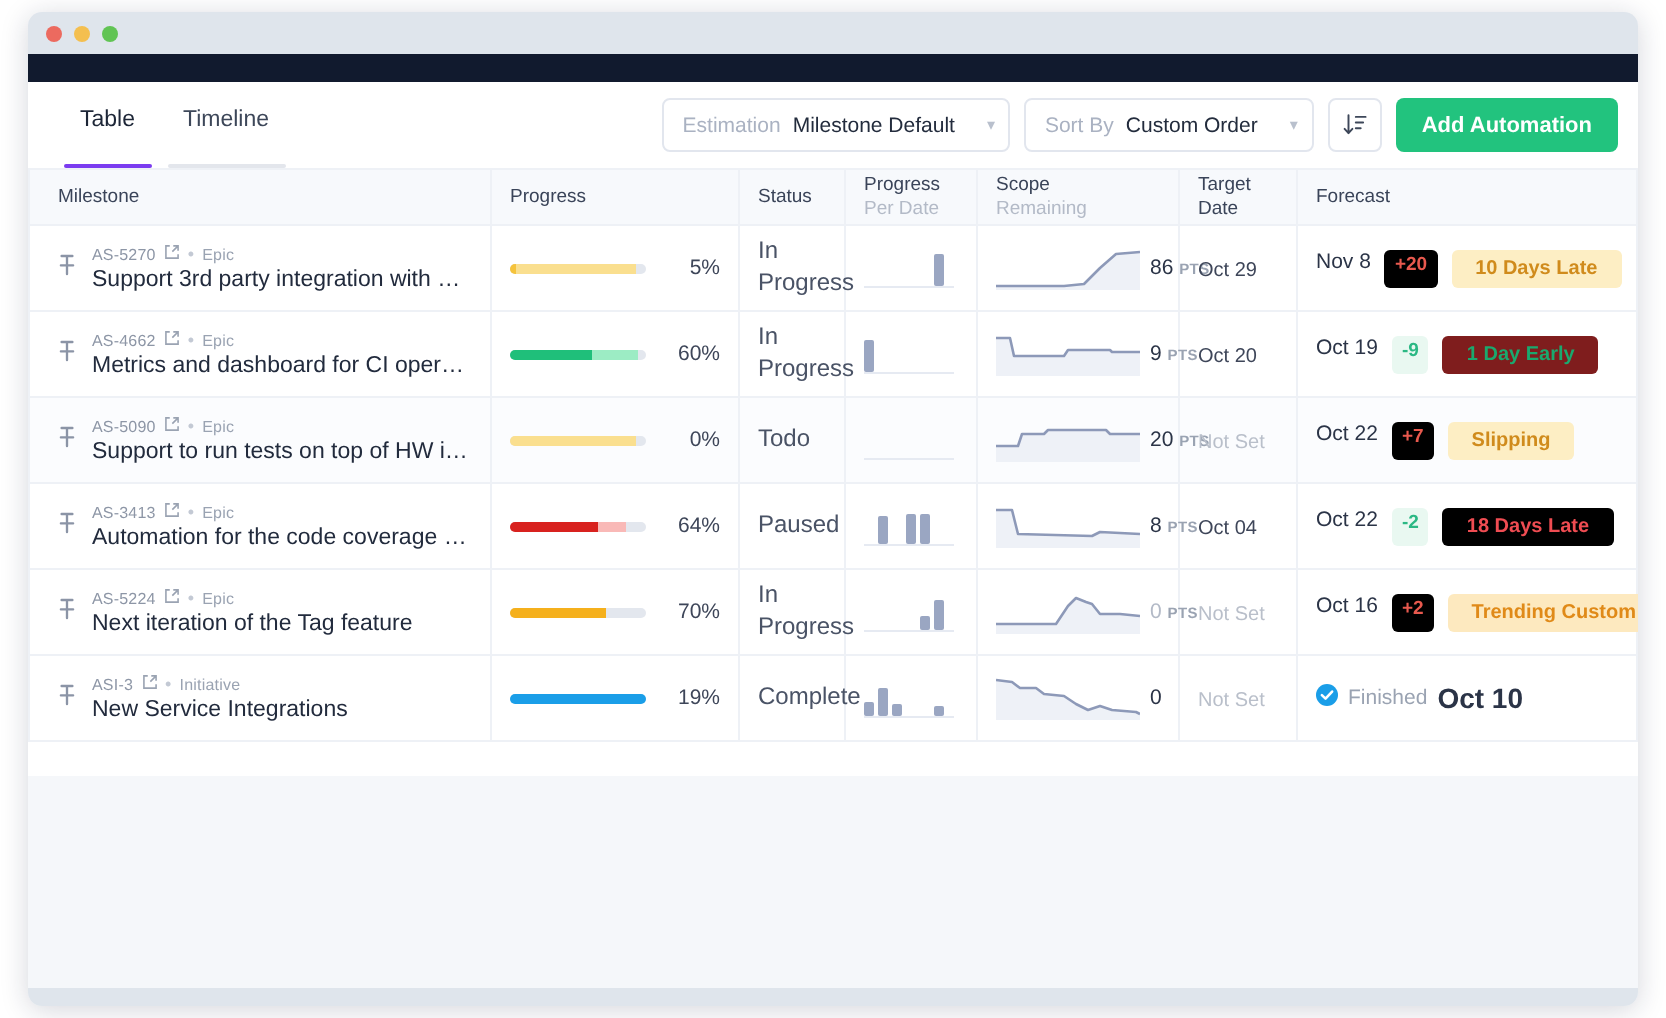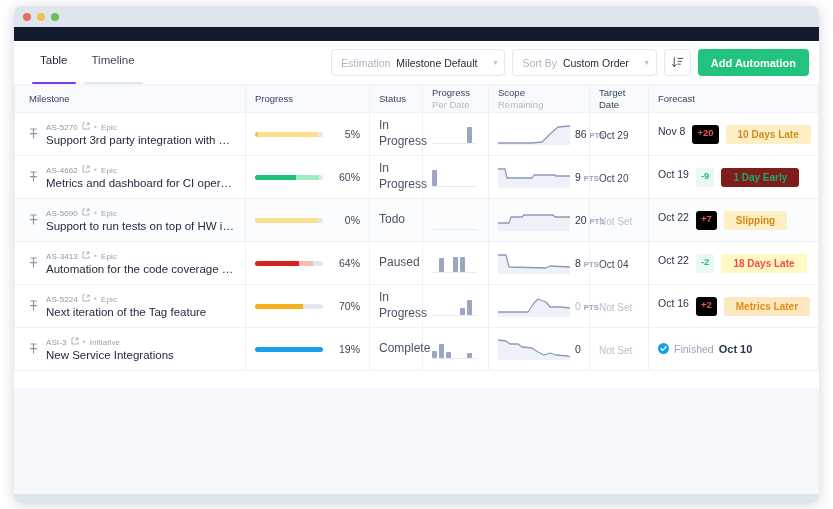--- a/index.html
+++ b/index.html
@@ -225,7 +225,7 @@
   }
   .badge.amber   { color: #d08b1c; background: #fdeec4; }
   .badge.green   { color: #1aa96e; background: #7f1d1d; }
-  .badge.red     { color: #ef4c52; background: #fef9c3; }
+  .badge.red     { color: #ef4c52; background: #000000; }
   .badge.orange  { color: #e08a18; background: #fde9bf; }
   .finished { display: flex; align-items: center; gap: 5px; }
   .finished .lbl { font-size: 10.5px; color: #9aa3b2; }

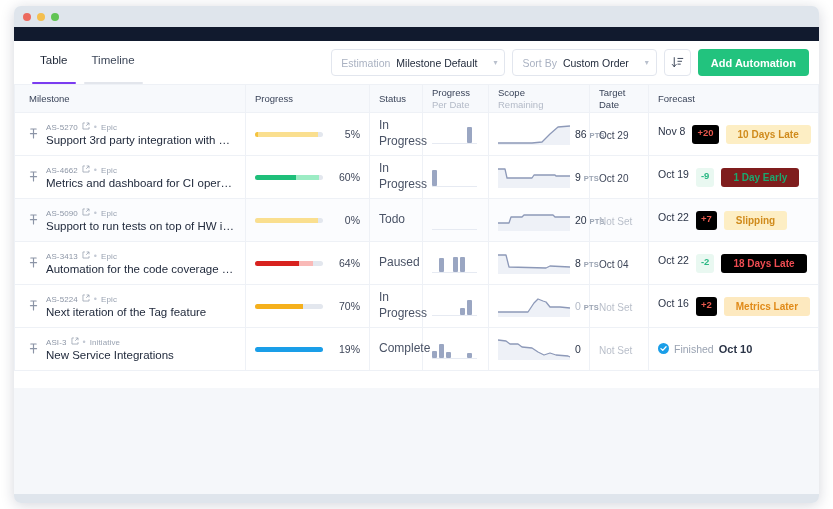--- a/index.html
+++ b/index.html
@@ -632,7 +632,7 @@
                 <div class="fc-cell">
             <span class="fc-date">Oct 16</span>
             <span class="delta late">+2</span>
-            <span class="badge orange">Metrics Later</span>
+            <span class="badge orange">Trending Custom</span>
           </div>
               </td>
             </tr>

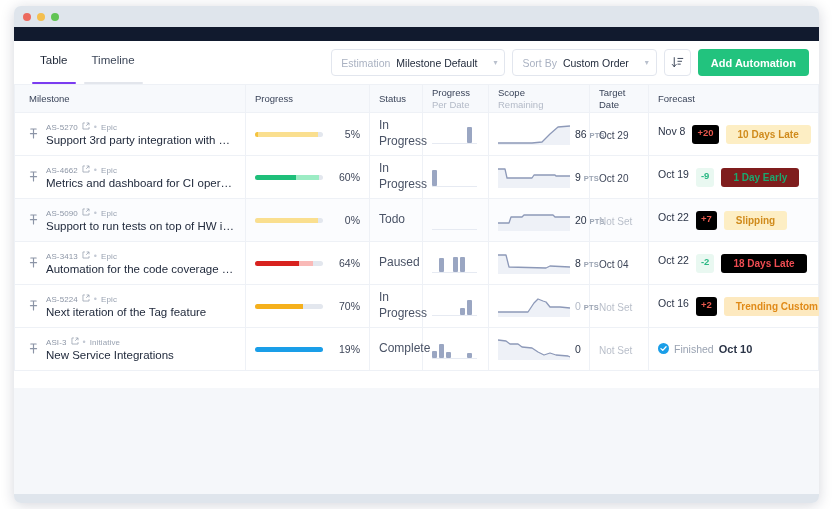--- a/index.html
+++ b/index.html
@@ -229,7 +229,7 @@
   .badge.orange  { color: #e08a18; background: #fde9bf; }
   .finished { display: flex; align-items: center; gap: 5px; }
   .finished .lbl { font-size: 10.5px; color: #9aa3b2; }
-  .finished .d   { font-size: 11px; color: #2b3447; font-weight: bold; }
+  .finished .d   { font-size: 14px; color: #2b3447; font-weight: bold; }
 
   .bottombar {
     position: absolute; left: 0; bottom: 0;

